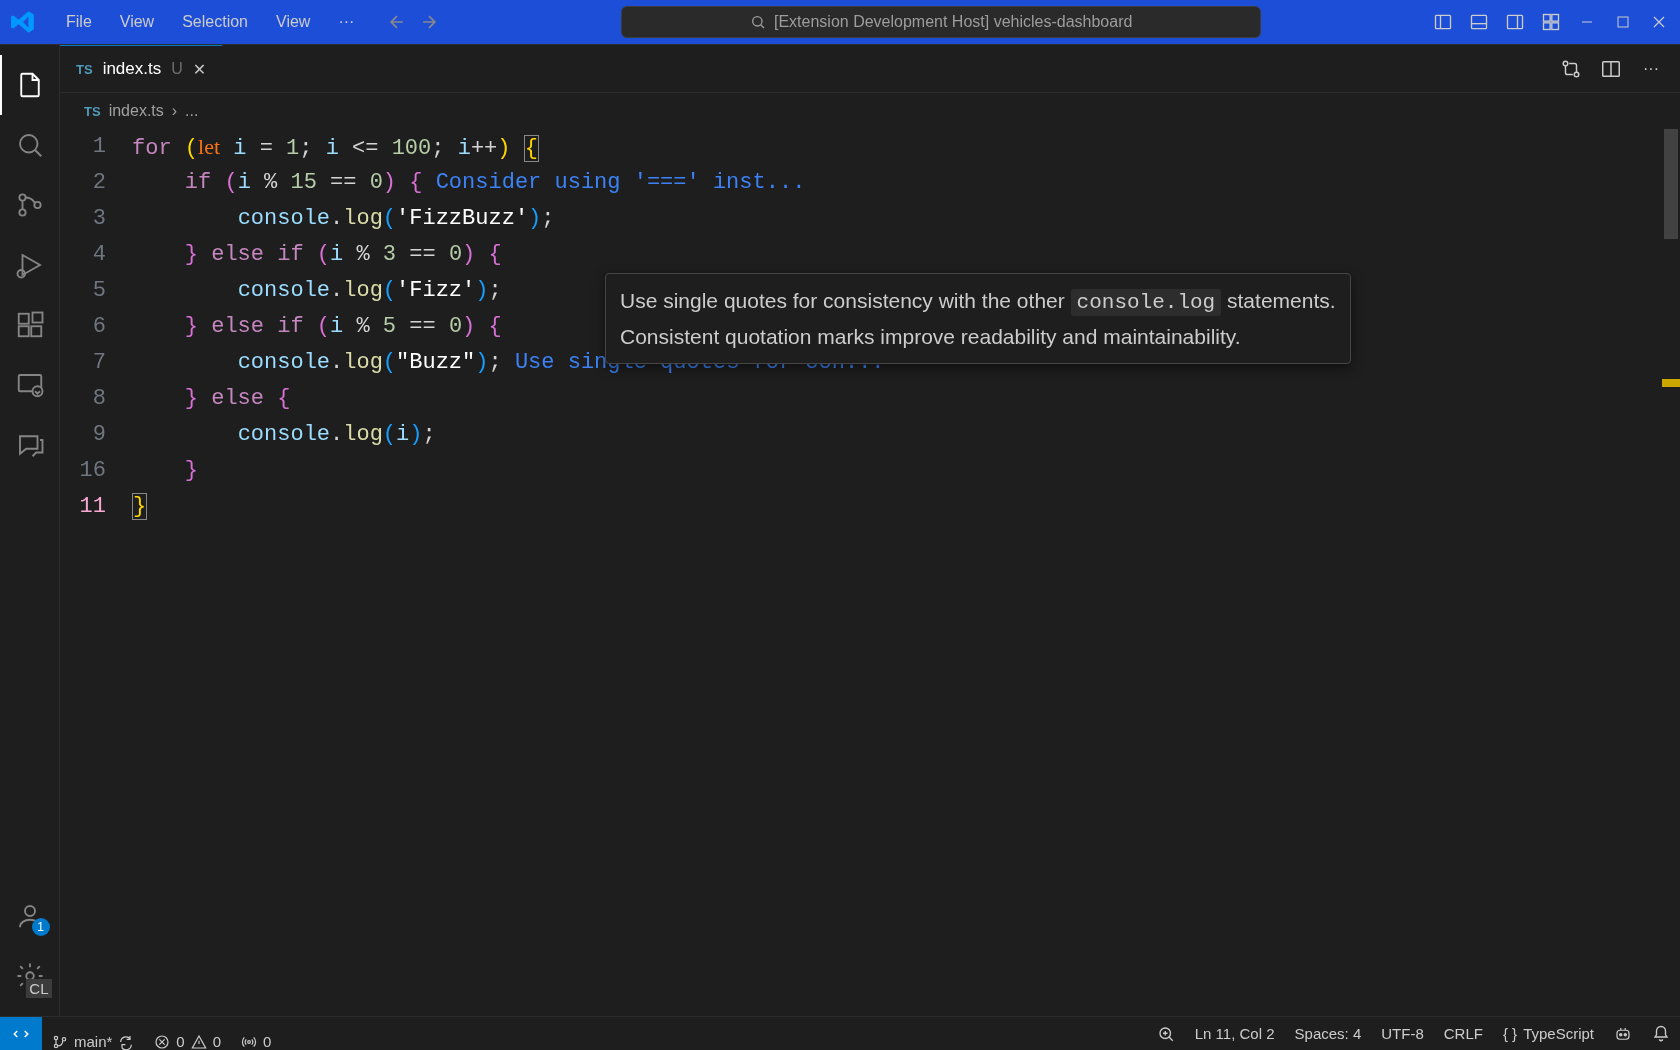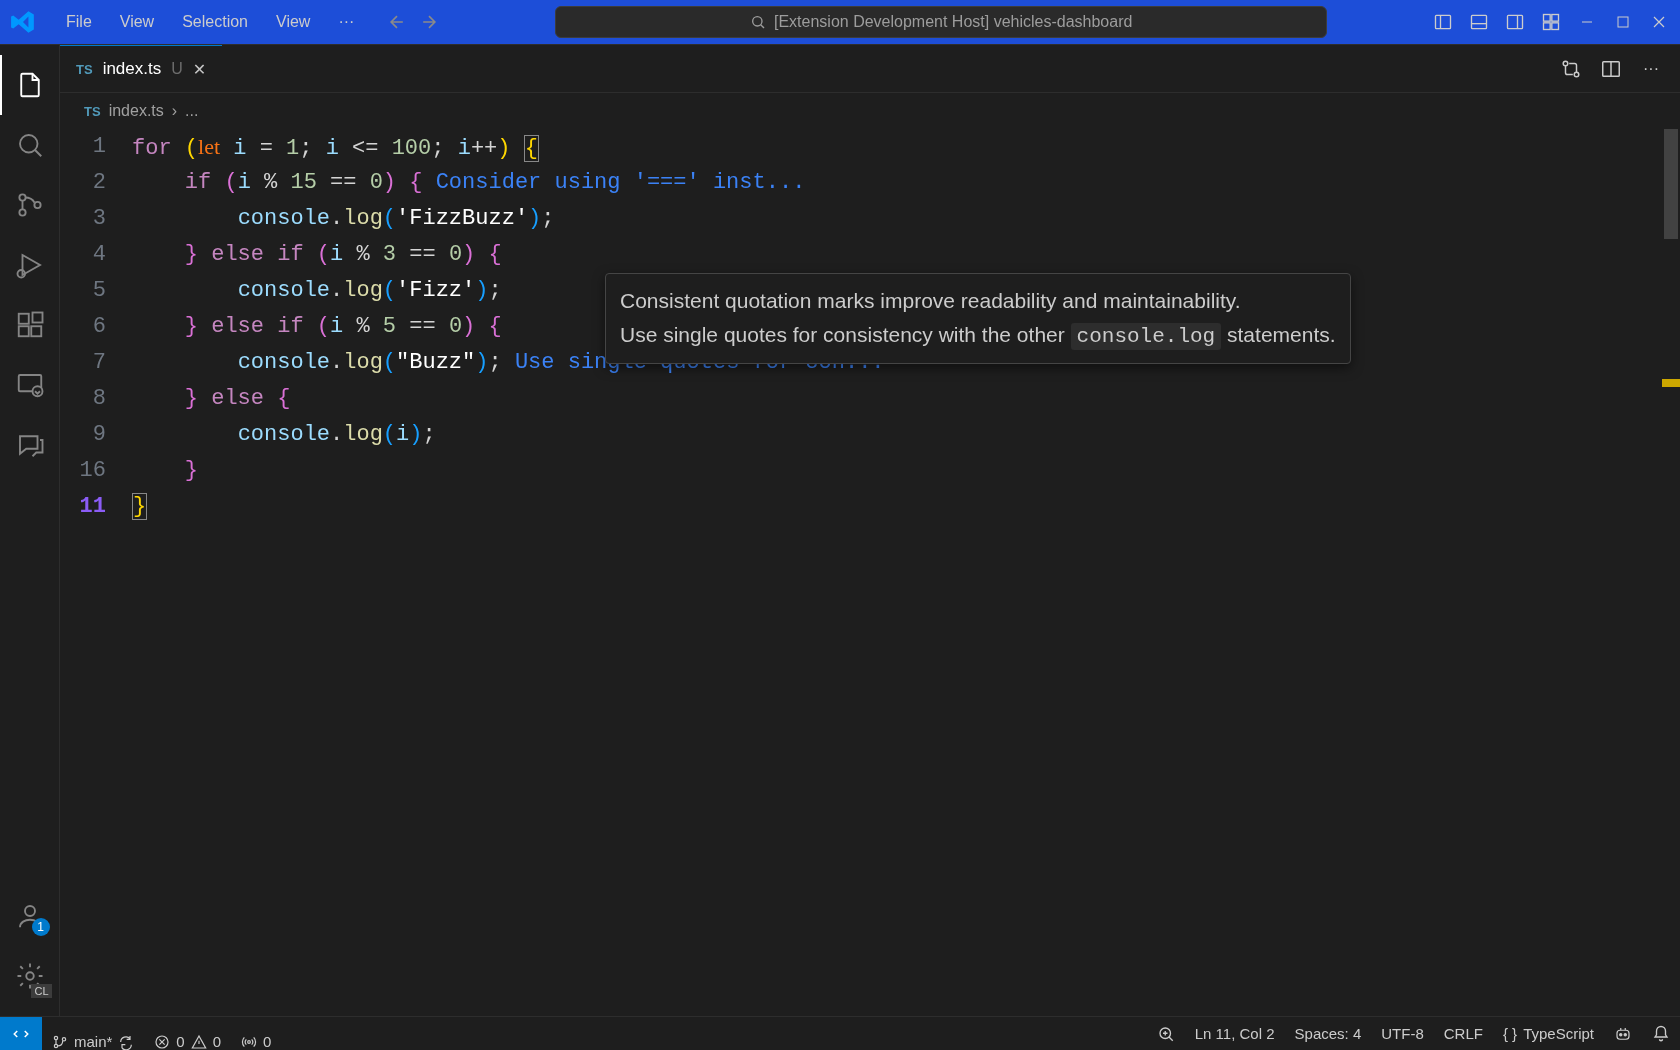--- a/index.html
+++ b/index.html
@@ -26,7 +26,7 @@
 .title-search {
   flex: 0 0 auto;
   margin: 0 auto;
-  width: 772px;
+  width: 640px;
   height: 32px;
   background: #2a2a2a;
   border: 1px solid #3c3c3c;

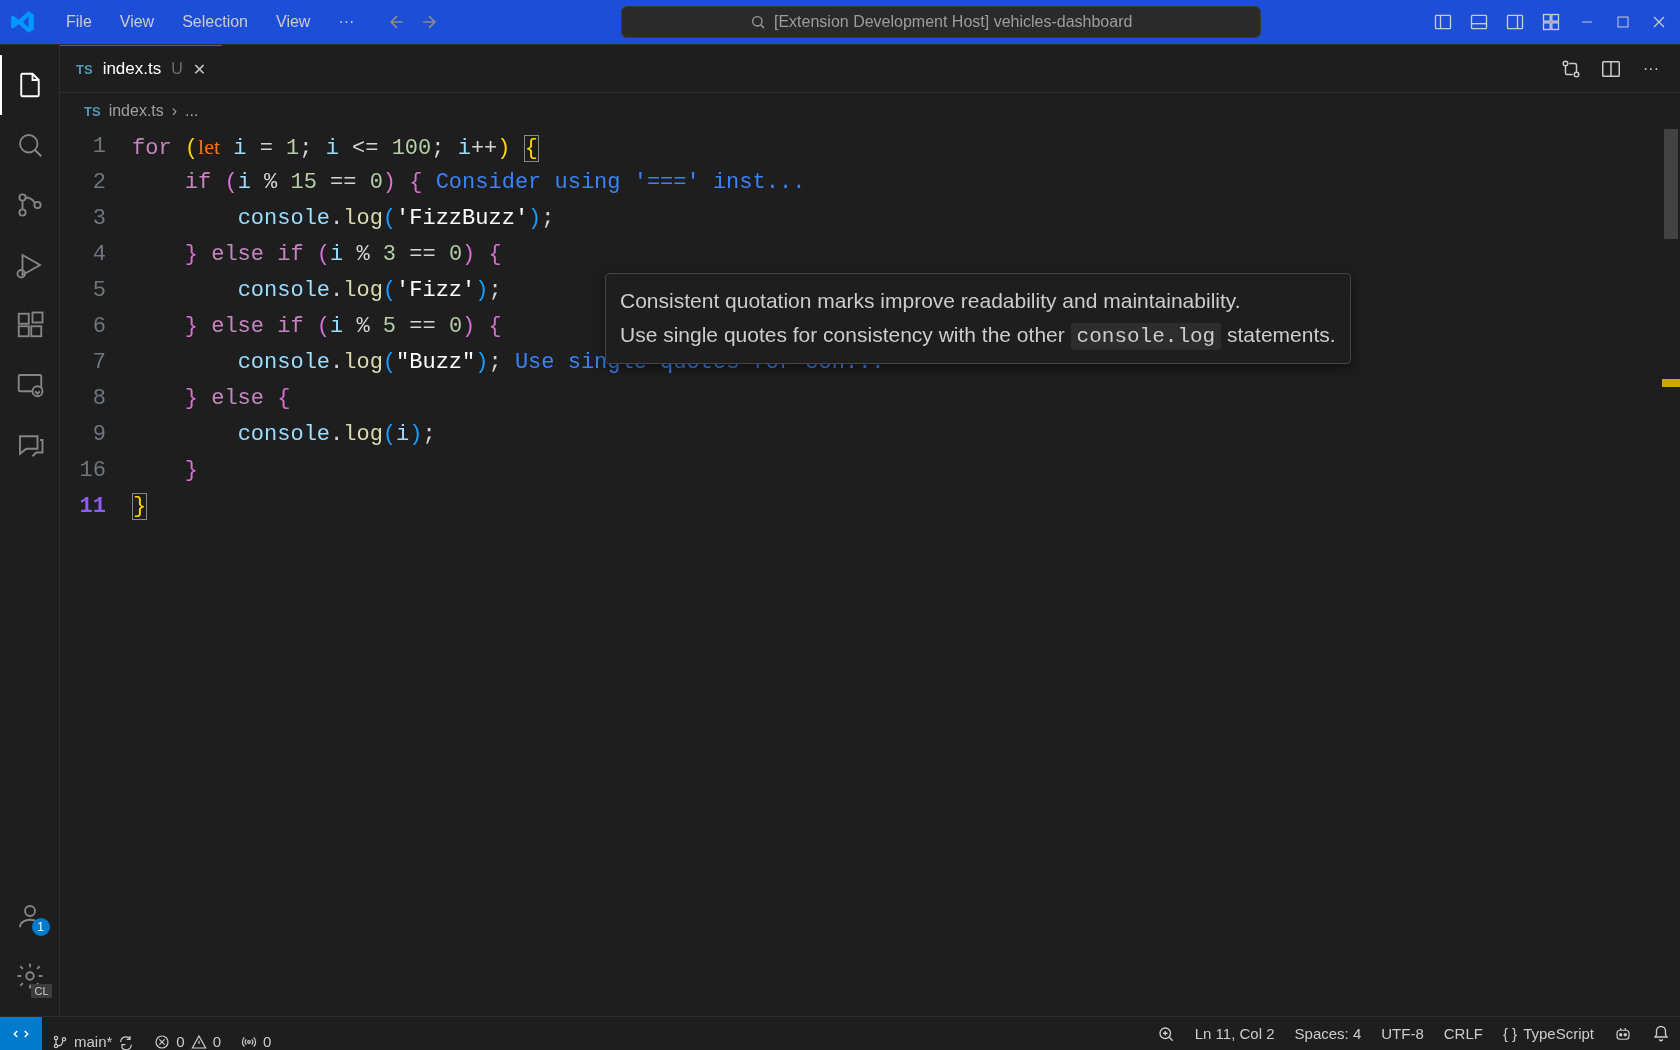--- a/index.html
+++ b/index.html
@@ -369,10 +369,10 @@
   </div>
 
 <div class="hover-tooltip" style="left:605px; top:273px;">
-  <div>Consistent quotation marks improve readability and maintainability.</div>
   <div>
     <span>Use single quotes for consistency with the other </span><code>console.log</code><span> statements.</span>
   </div>
+  <div>Consistent quotation marks improve readability and maintainability.</div>
 </div>
 
 <div class="scrollbar-track">

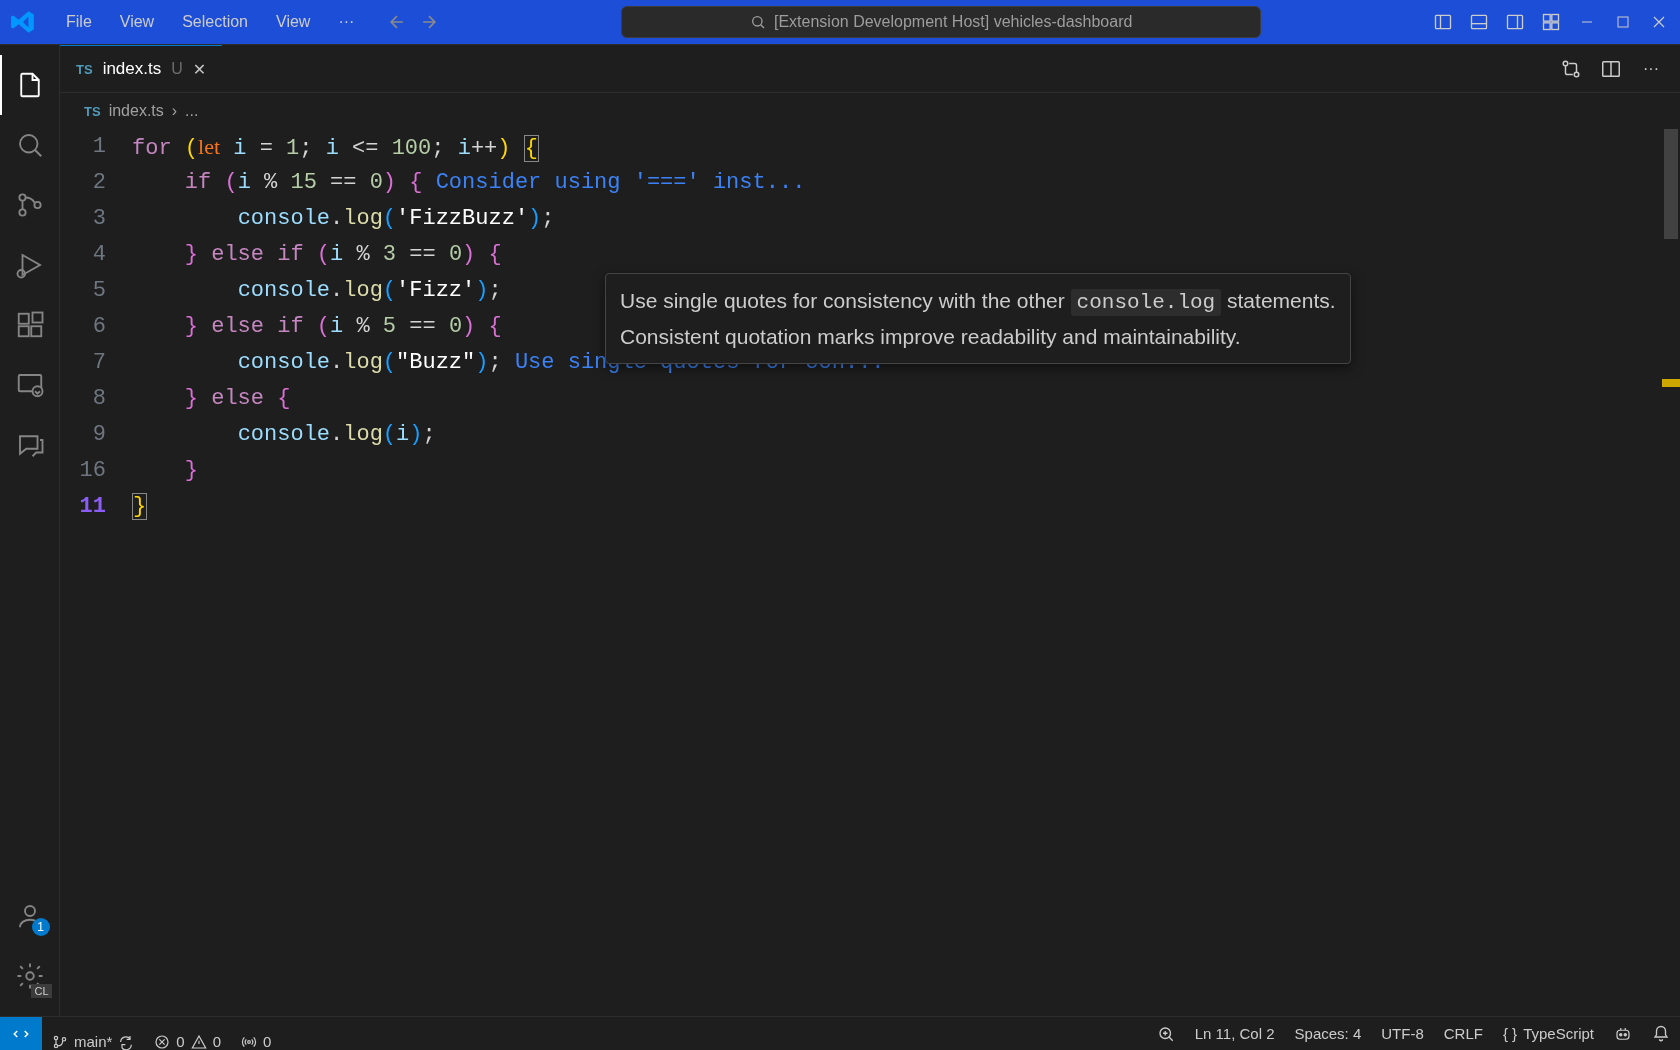--- a/index.html
+++ b/index.html
@@ -89,7 +89,7 @@
 }
 .editor-line { display:flex; height:36px; line-height:36px;}
 .gutter { width:72px; text-align:right; padding-right:26px; color:#6e7681;}
-.gutter.current { color:#8b5cf6;font-weight:bold;}
+.gutter.current { color:#f9a8d4;}
 .code { white-space:pre; position:relative;}
 .tk-keyword { color:#c586c0;}
 .tk-storage { color:#f97316;font-family:Liberation Serif, serif;}

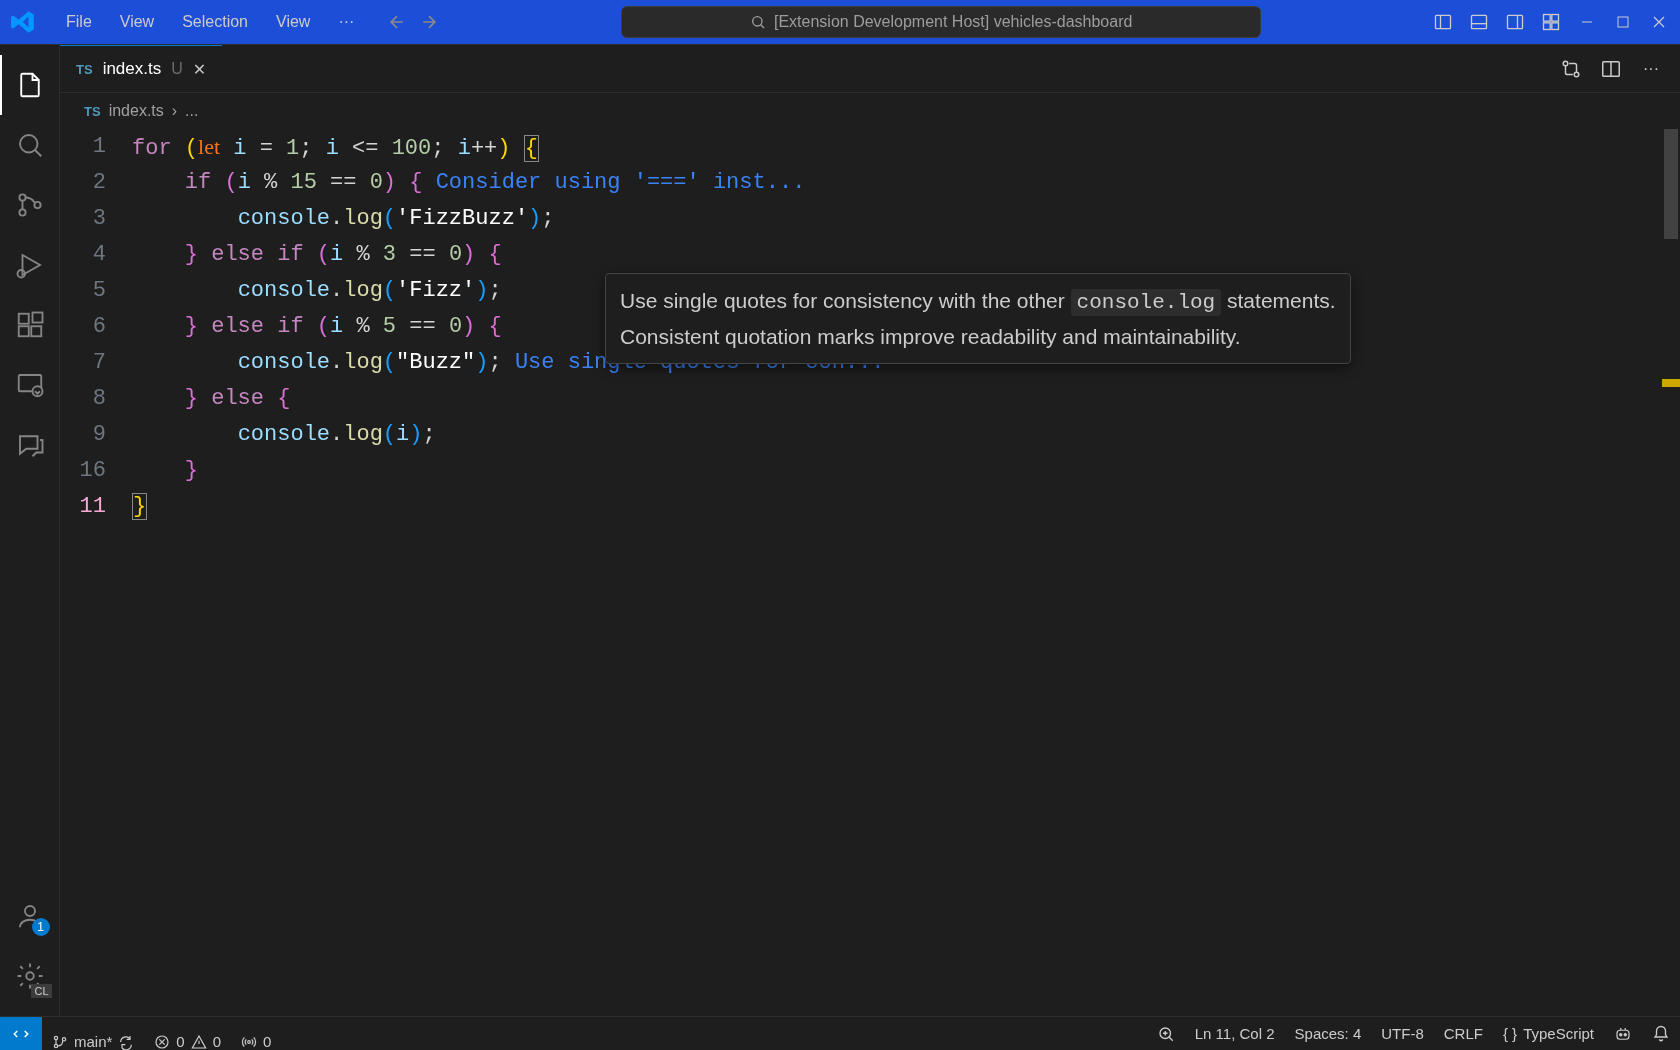--- a/index.html
+++ b/index.html
@@ -284,7 +284,7 @@
           <circle cx="12" cy="12" r="3"></circle>
           <path d="M12 2v3m0 14v3M4.2 4.2l2.1 2.1m11.4 11.4 2.1 2.1M2 12h3m14 0h3M4.2 19.8l2.1-2.1m11.4-11.4 2.1-2.1"></path>
         </svg>
-      <span style="position:absolute; bottom:8px; right:8px; background:#3c3c3c; color:#ccc; font-size:11px; padding:1px 3px; border-radius:0;">CL</span>
+      <span style="position:absolute; bottom:8px; right:8px; background:#3c3c3c; color:#ccc; font-size:15px; padding:1px 3px; border-radius:0;">CL</span>
     </div>
   </div>
 </div>

